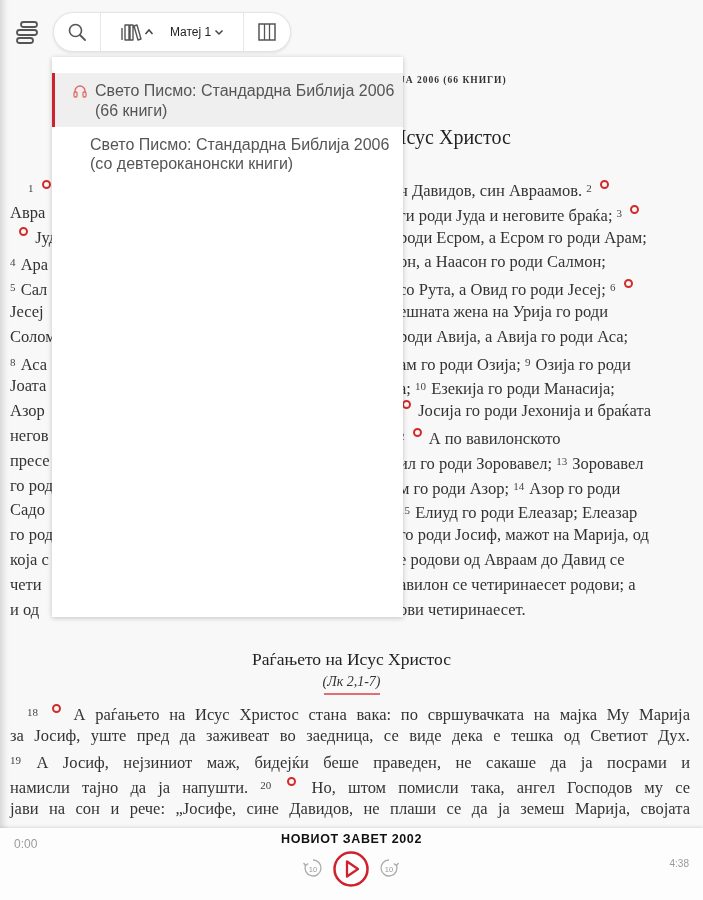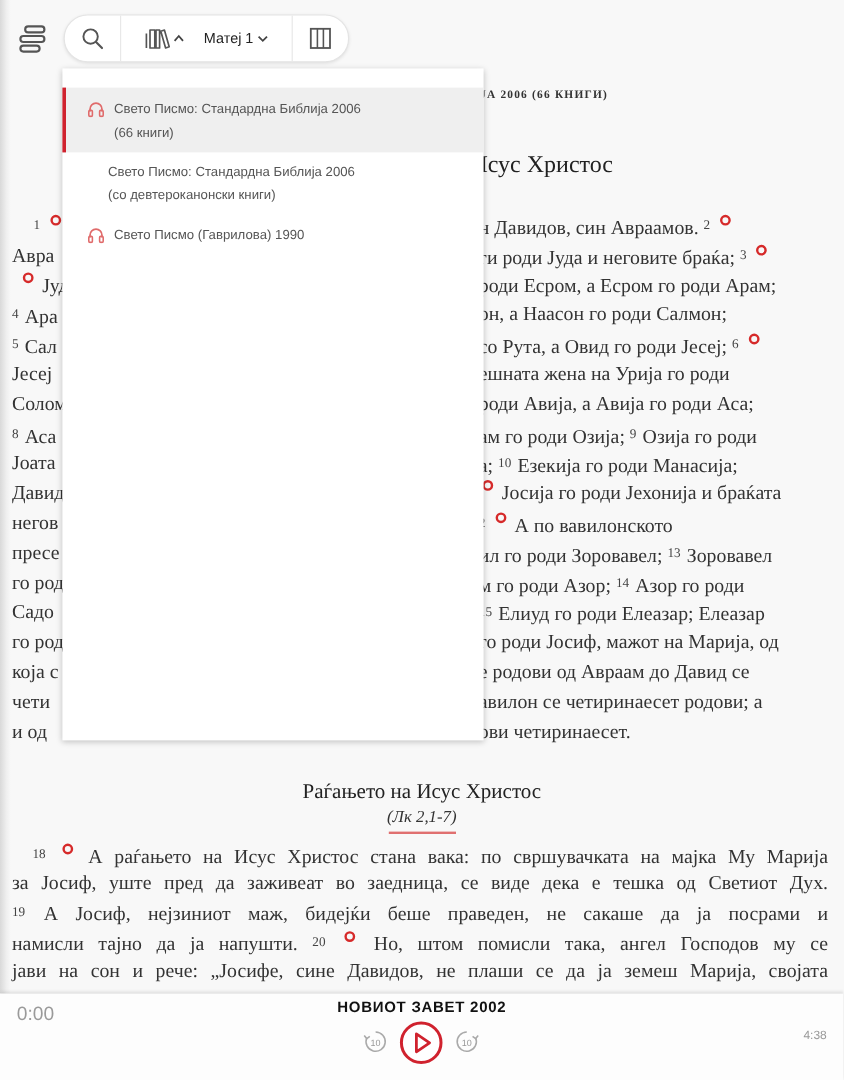--- a/index.html
+++ b/index.html
@@ -39,7 +39,7 @@
   
   .dropdown { position:absolute; left:52px; top:57px; width:351px; height:560px; background:#fff;
     box-shadow:0 1px 5px rgba(0,0,0,.22); font-family:"Liberation Sans", sans-serif; }
-  .dd-item { position:absolute; left:0; width:351px; box-sizing:border-box; cursor:pointer; color:#555; font-size:11px; }
+  .dd-item { position:absolute; left:0; width:351px; box-sizing:border-box; cursor:pointer; color:#555; font-size:16px; }
   .dd-item.sel { background:#efefef; border-left:3px solid #d0222e; }
   .dd-item .txt { position:absolute; left:38px; white-space:nowrap; }
   .dd-item .ico { position:absolute; left:21px; width:14px; height:14px; }

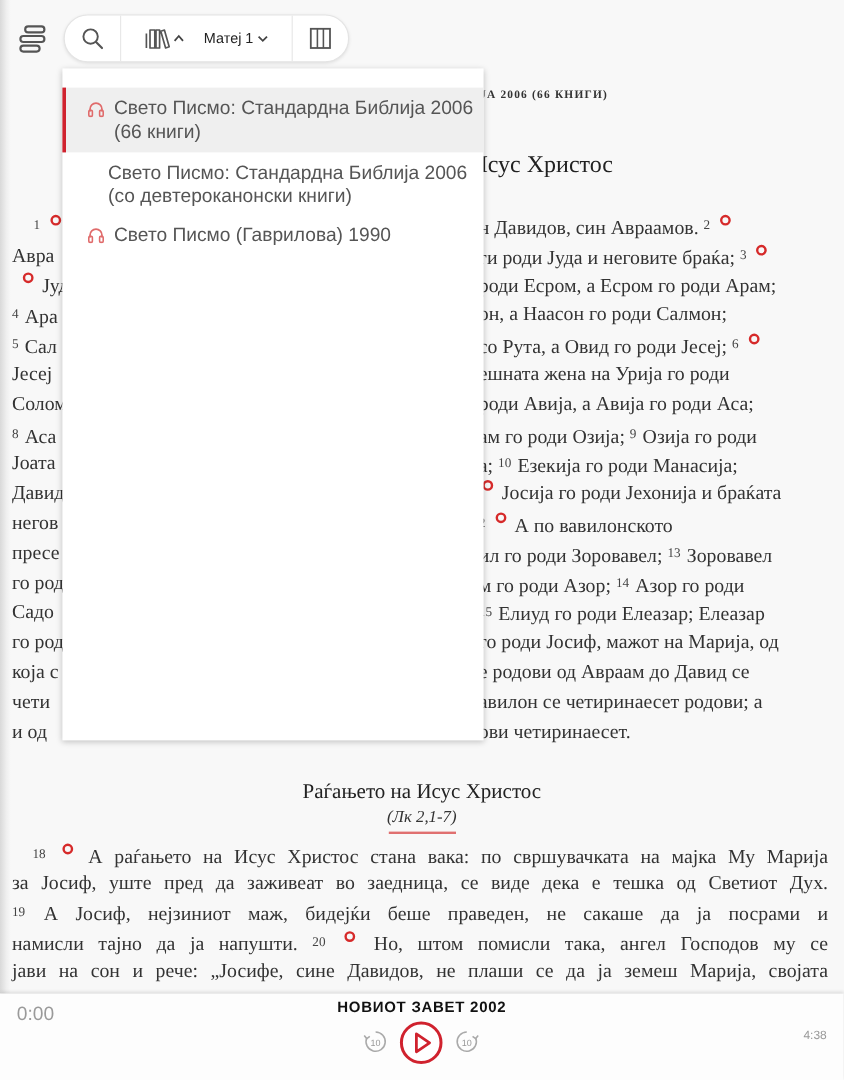--- a/index.html
+++ b/index.html
@@ -166,14 +166,6 @@
       <div class="txt" style="top: 8px; line-height: 19px; left: 38px;">Свето Писмо: Стандардна Библија 2006</div>
       <div class="txt" style="top: 27px; line-height: 19px; left: 38px; text-align: center;">(со девтероканонски книги)</div>
     </div>
-    <div class="dd-item" style="top: 120px; height: 38px;">
-      <span class="ico" style="top: 12px; left: 21px;"><svg width="14" height="14" viewBox="0 0 14 14">
-          <path d="M2 9 V7 A5 5 0 0 1 12 7 V9" fill="none" stroke="#e06b6b" stroke-width="1.4"></path>
-          <rect x="1" y="8" width="3" height="5" rx="1" fill="none" stroke="#e06b6b" stroke-width="1.3"></rect>
-          <rect x="10" y="8" width="3" height="5" rx="1" fill="none" stroke="#e06b6b" stroke-width="1.3"></rect>
-        </svg></span>
-      <div class="txt" style="top: 9.5px; line-height: 19px; left: 43px;">Свето Писмо (Гаврилова) 1990</div>
-    </div>
   </div>
 
 <div class="player">

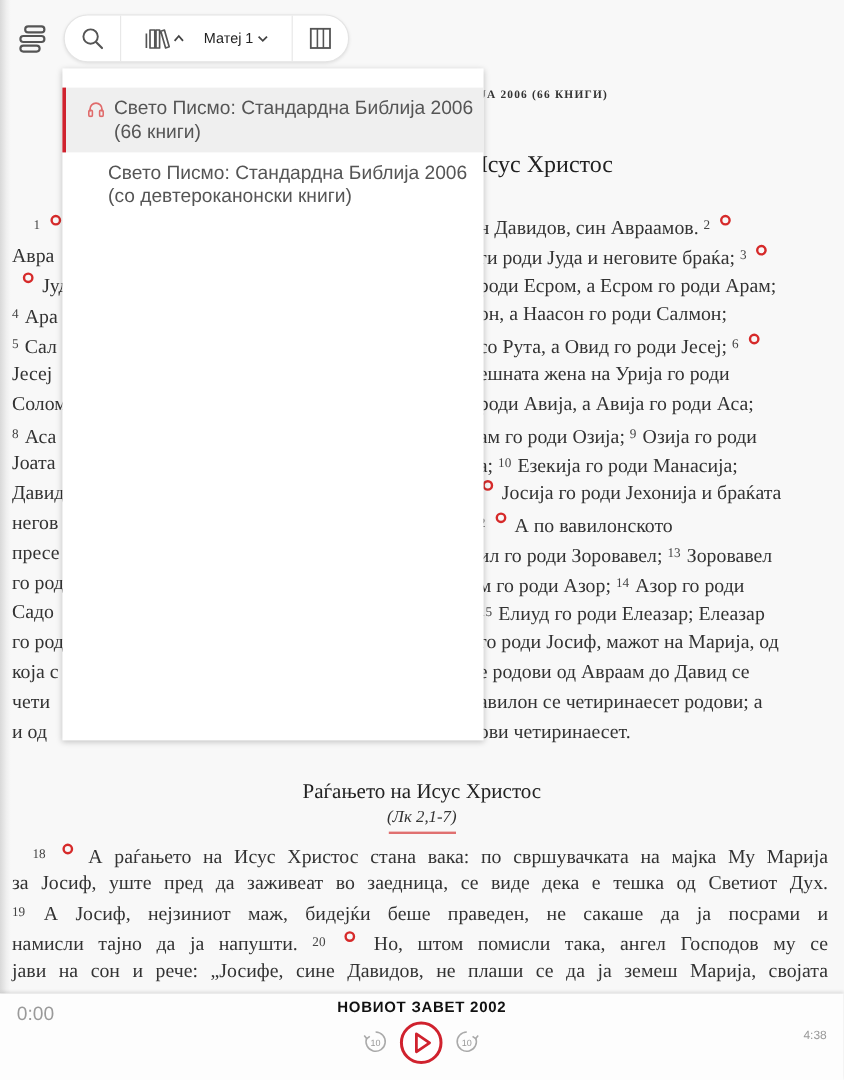--- a/index.html
+++ b/index.html
@@ -121,7 +121,7 @@
     <div class="line" style="left: 399px; top: 349.6px;">ам го роди Озија; <span class="vn">9</span> Озија го роди</div>
     <div class="line" style="left: 10px; top: 374.4px;">Јоата</div>
     <div class="line" style="left: 399px; top: 374.4px;">а; <span class="vn">10</span> Езекија го роди Манасија;</div>
-    <div class="line" style="left: 10px; top: 399.2px;">Давид</div>
+    <div class="line" style="left: 10px; top: 399.2px;">Азор</div>
     <div class="line" style="left: 399px; top: 399.2px;">  <span class="mk"></span> Јосија го роди Јехонија и браќата</div>
     <div class="line" style="left: 10px; top: 424px;">негов</div>
     <div class="line" style="left: 399px; top: 424px;"><span class="vn">2</span> <span class="mk"></span> А по вавилонското</div>

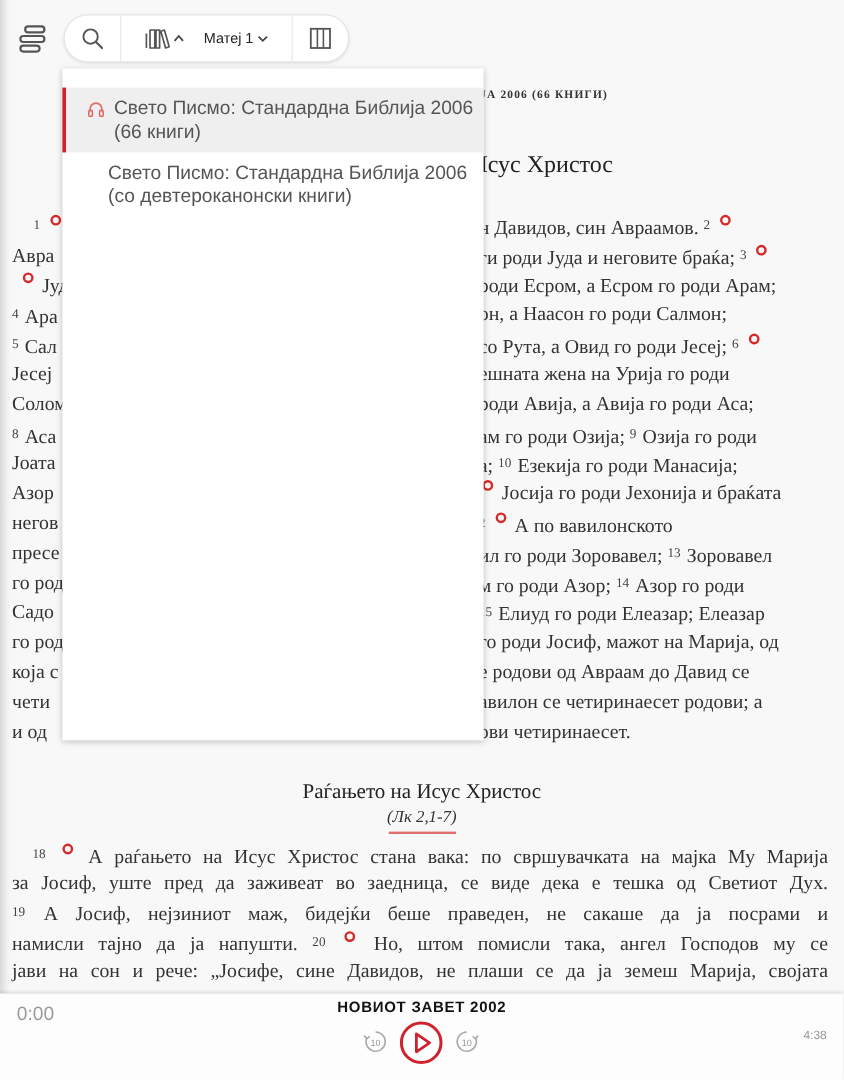--- a/index.html
+++ b/index.html
@@ -47,7 +47,7 @@
   
   .player { position:absolute; left:0; top:828px; width:703px; height:72px; background:#fdfdfd;
     box-shadow:0 -1px 3px rgba(0,0,0,.12); font-family:"Liberation Sans", sans-serif; }
-  .p-elapsed { position:absolute; left:14px; top:9px; font-size:16px; color:#9a9a9a; }
+  .p-elapsed { position:absolute; left:14px; top:9px; font-size:12px; color:#9a9a9a; }
   .p-duration { position:absolute; right:14px; top:9px; font-size:10px; color:#9a9a9a;margin-top:21px; }
   .p-title { position:absolute; left:0; width:703px; top:4px; text-align:center; font-size:12.5px; font-weight:bold; letter-spacing:.6px; color:#111; }
   .p-btn { position:absolute; cursor:pointer; }

